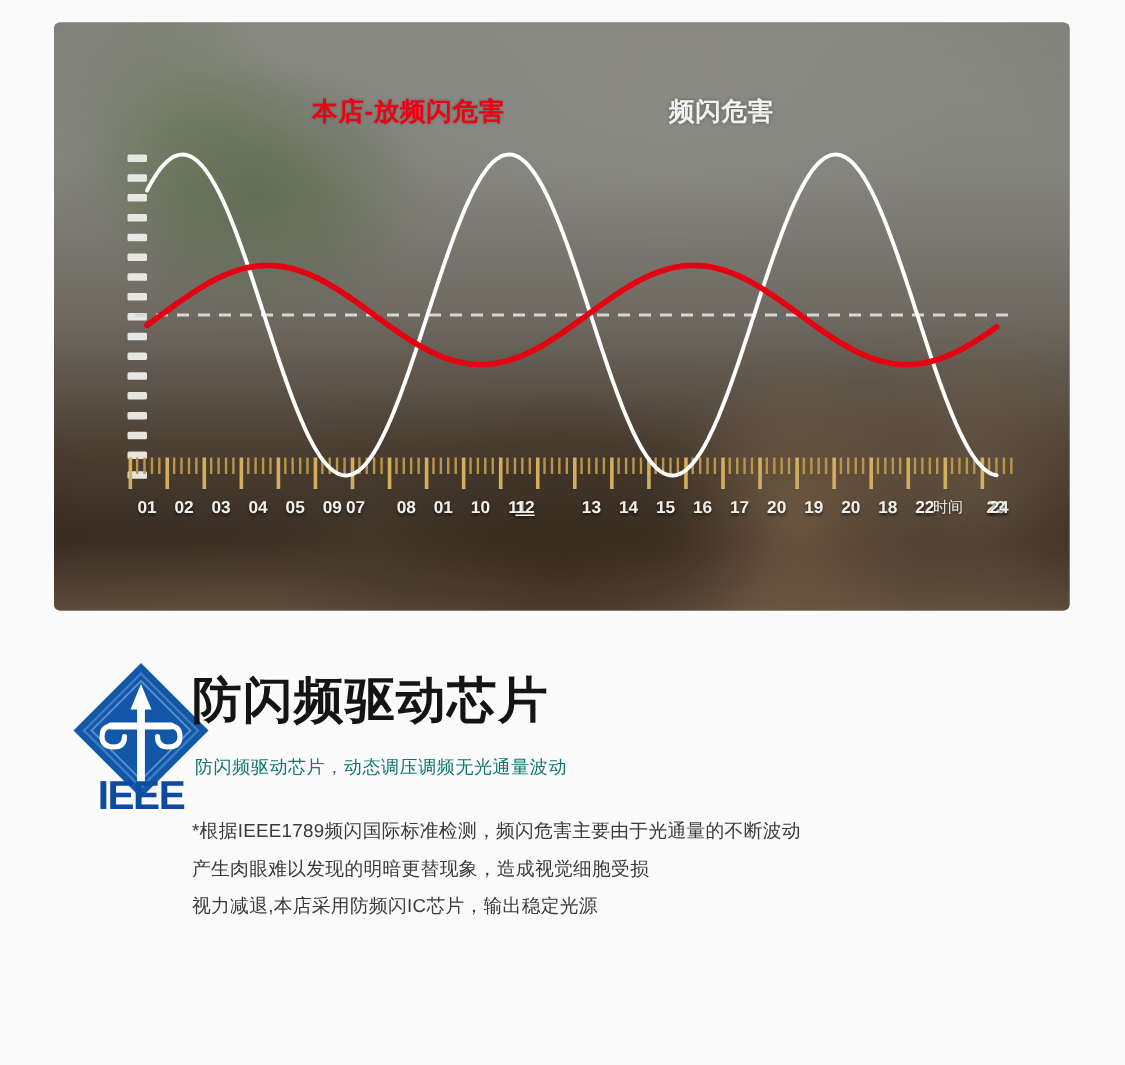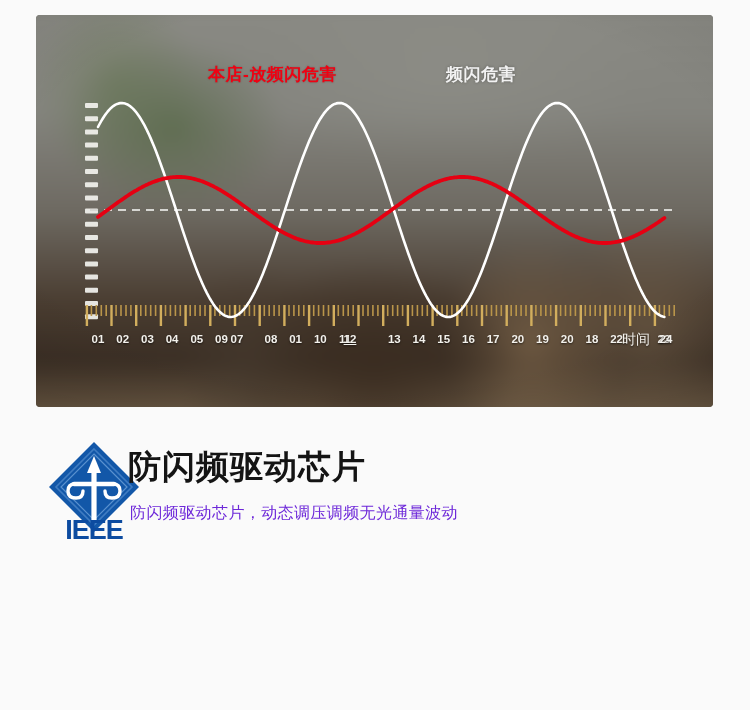--- a/index.html
+++ b/index.html
@@ -71,7 +71,7 @@
   .axis-name {
     position: absolute;
     left: 586px; top: 316px;
-    font-size: 14px;
+    font-size: 10px;
     color: #f3f1ec;
     font-weight: normal;
     text-shadow: 0 1px 2px rgba(0,0,0,.6);

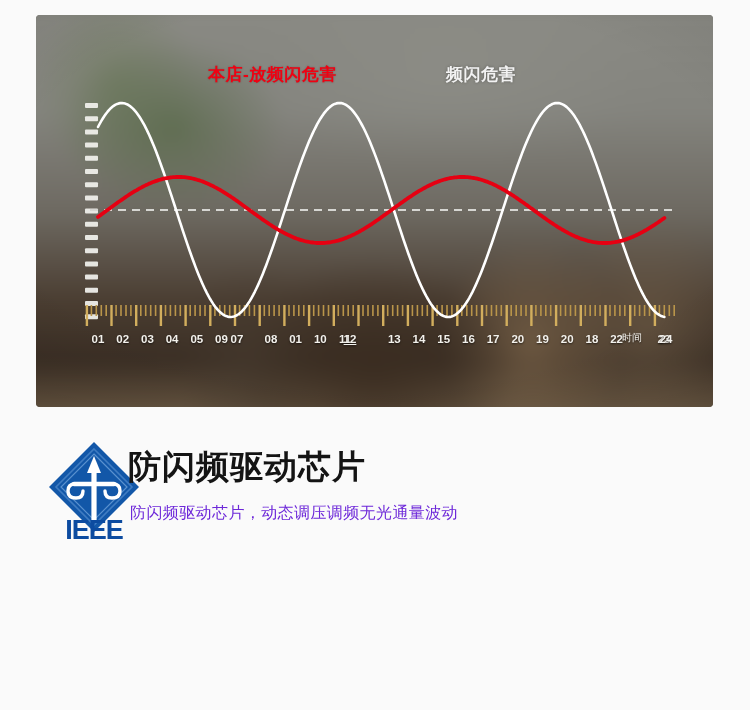--- a/index.html
+++ b/index.html
@@ -111,8 +111,8 @@
   .subhead {
     position: absolute;
     left: 130px; top: 78px;
-    font-size: 16px;
-    color: #6d28d9;
+    font-size: 12px;
+    color: #0f766e;
     letter-spacing: .4px;
     white-space: nowrap;
   }

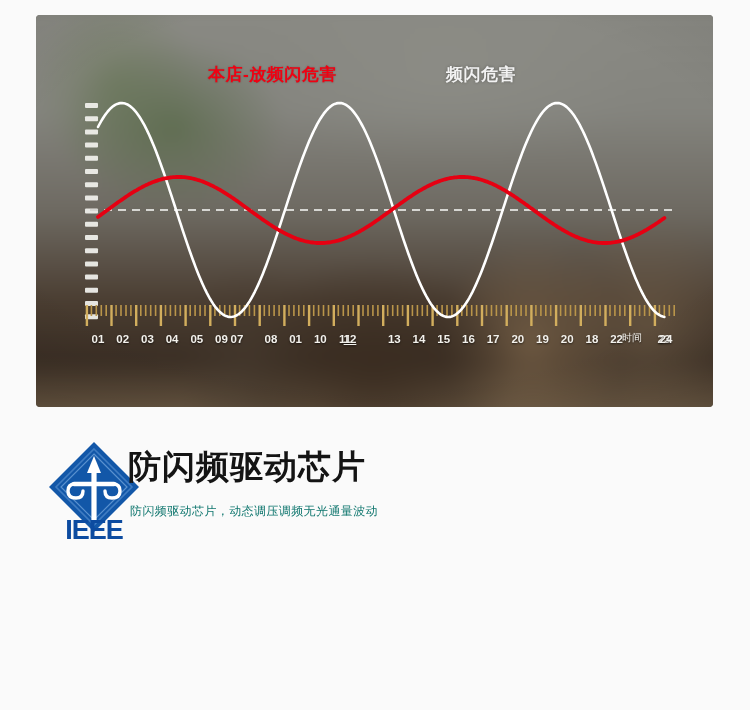--- a/index.html
+++ b/index.html
@@ -343,6 +343,11 @@
     <div class="headline">防闪频驱动芯片</div>
     <div class="subhead">防闪频驱动芯片，动态调压调频无光通量波动</div>
 
+    <div class="body-lines" id="body-lines">
+        <div class="body-line">*根据IEEE1789频闪国际标准检测，频闪危害主要由于光通量的不断波动</div>
+        <div class="body-line">产生肉眼难以发现的明暗更替现象，造成视觉细胞受损</div>
+        <div class="body-line">视力减退,本店采用防频闪IC芯片，输出稳定光源</div>
+      </div>
   </div>
 
 </div>

